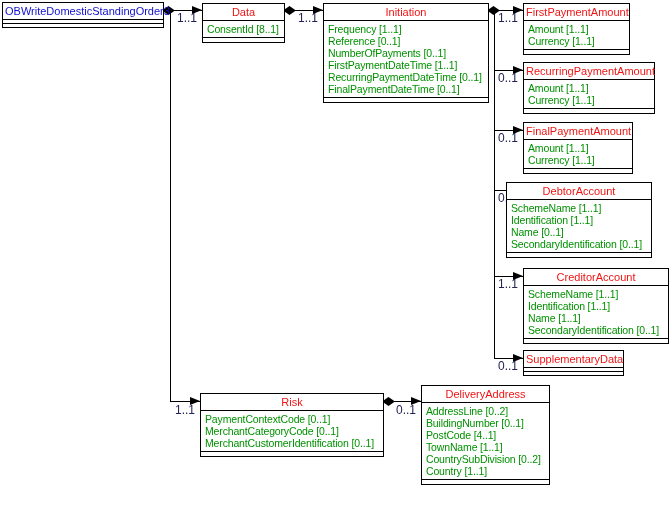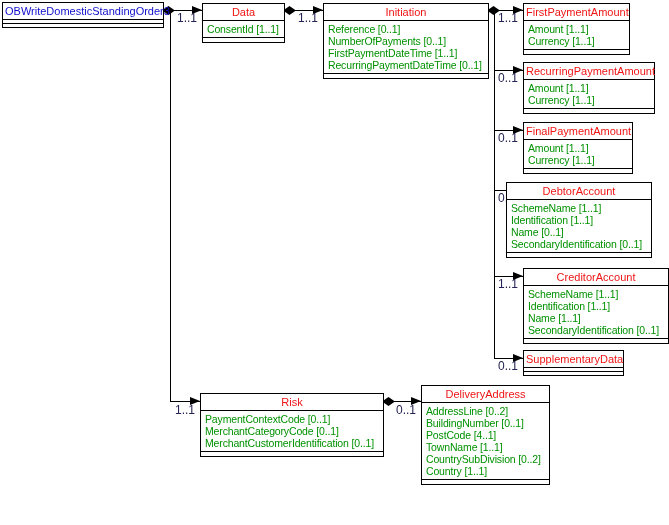--- a/index.html
+++ b/index.html
@@ -80,7 +80,7 @@
   <div class="cls" style="left:202px;top:3px;width:81px">
     <div class="ctitle">Data</div>
     <div class="attrs">
-      <div class="attr">ConsentId [1..1]</div>
+      <div class="attr">ConsentId [8..1]</div>
     </div>
     <div class="sep"></div>
   </div>

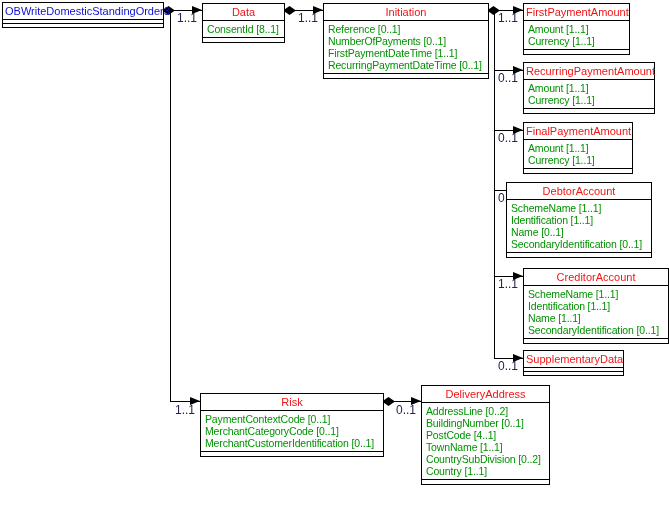--- a/index.html
+++ b/index.html
@@ -88,6 +88,7 @@
   <div class="cls" style="left:323px;top:3px;width:164px">
     <div class="ctitle">Initiation</div>
     <div class="attrs">
+      <div class="attr">Frequency [1..1]</div>
       <div class="attr">Reference [0..1]</div>
       <div class="attr">NumberOfPayments [0..1]</div>
       <div class="attr">FirstPaymentDateTime [1..1]</div>

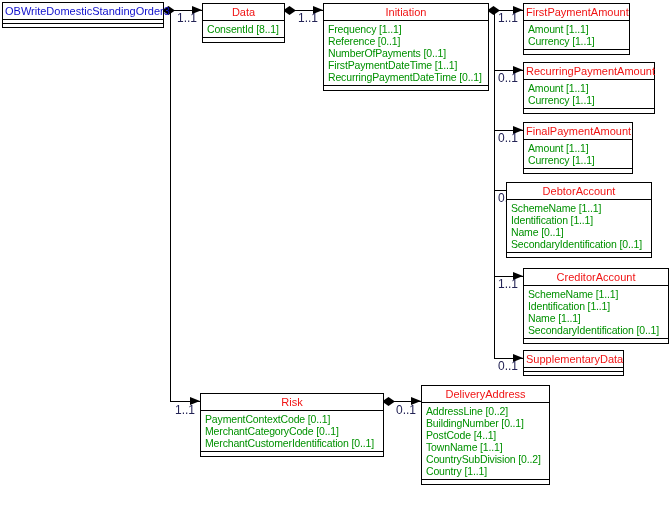--- a/index.html
+++ b/index.html
@@ -93,6 +93,7 @@
       <div class="attr">NumberOfPayments [0..1]</div>
       <div class="attr">FirstPaymentDateTime [1..1]</div>
       <div class="attr">RecurringPaymentDateTime [0..1]</div>
+      <div class="attr">FinalPaymentDateTime [0..1]</div>
     </div>
     <div class="sep"></div>
   </div>

